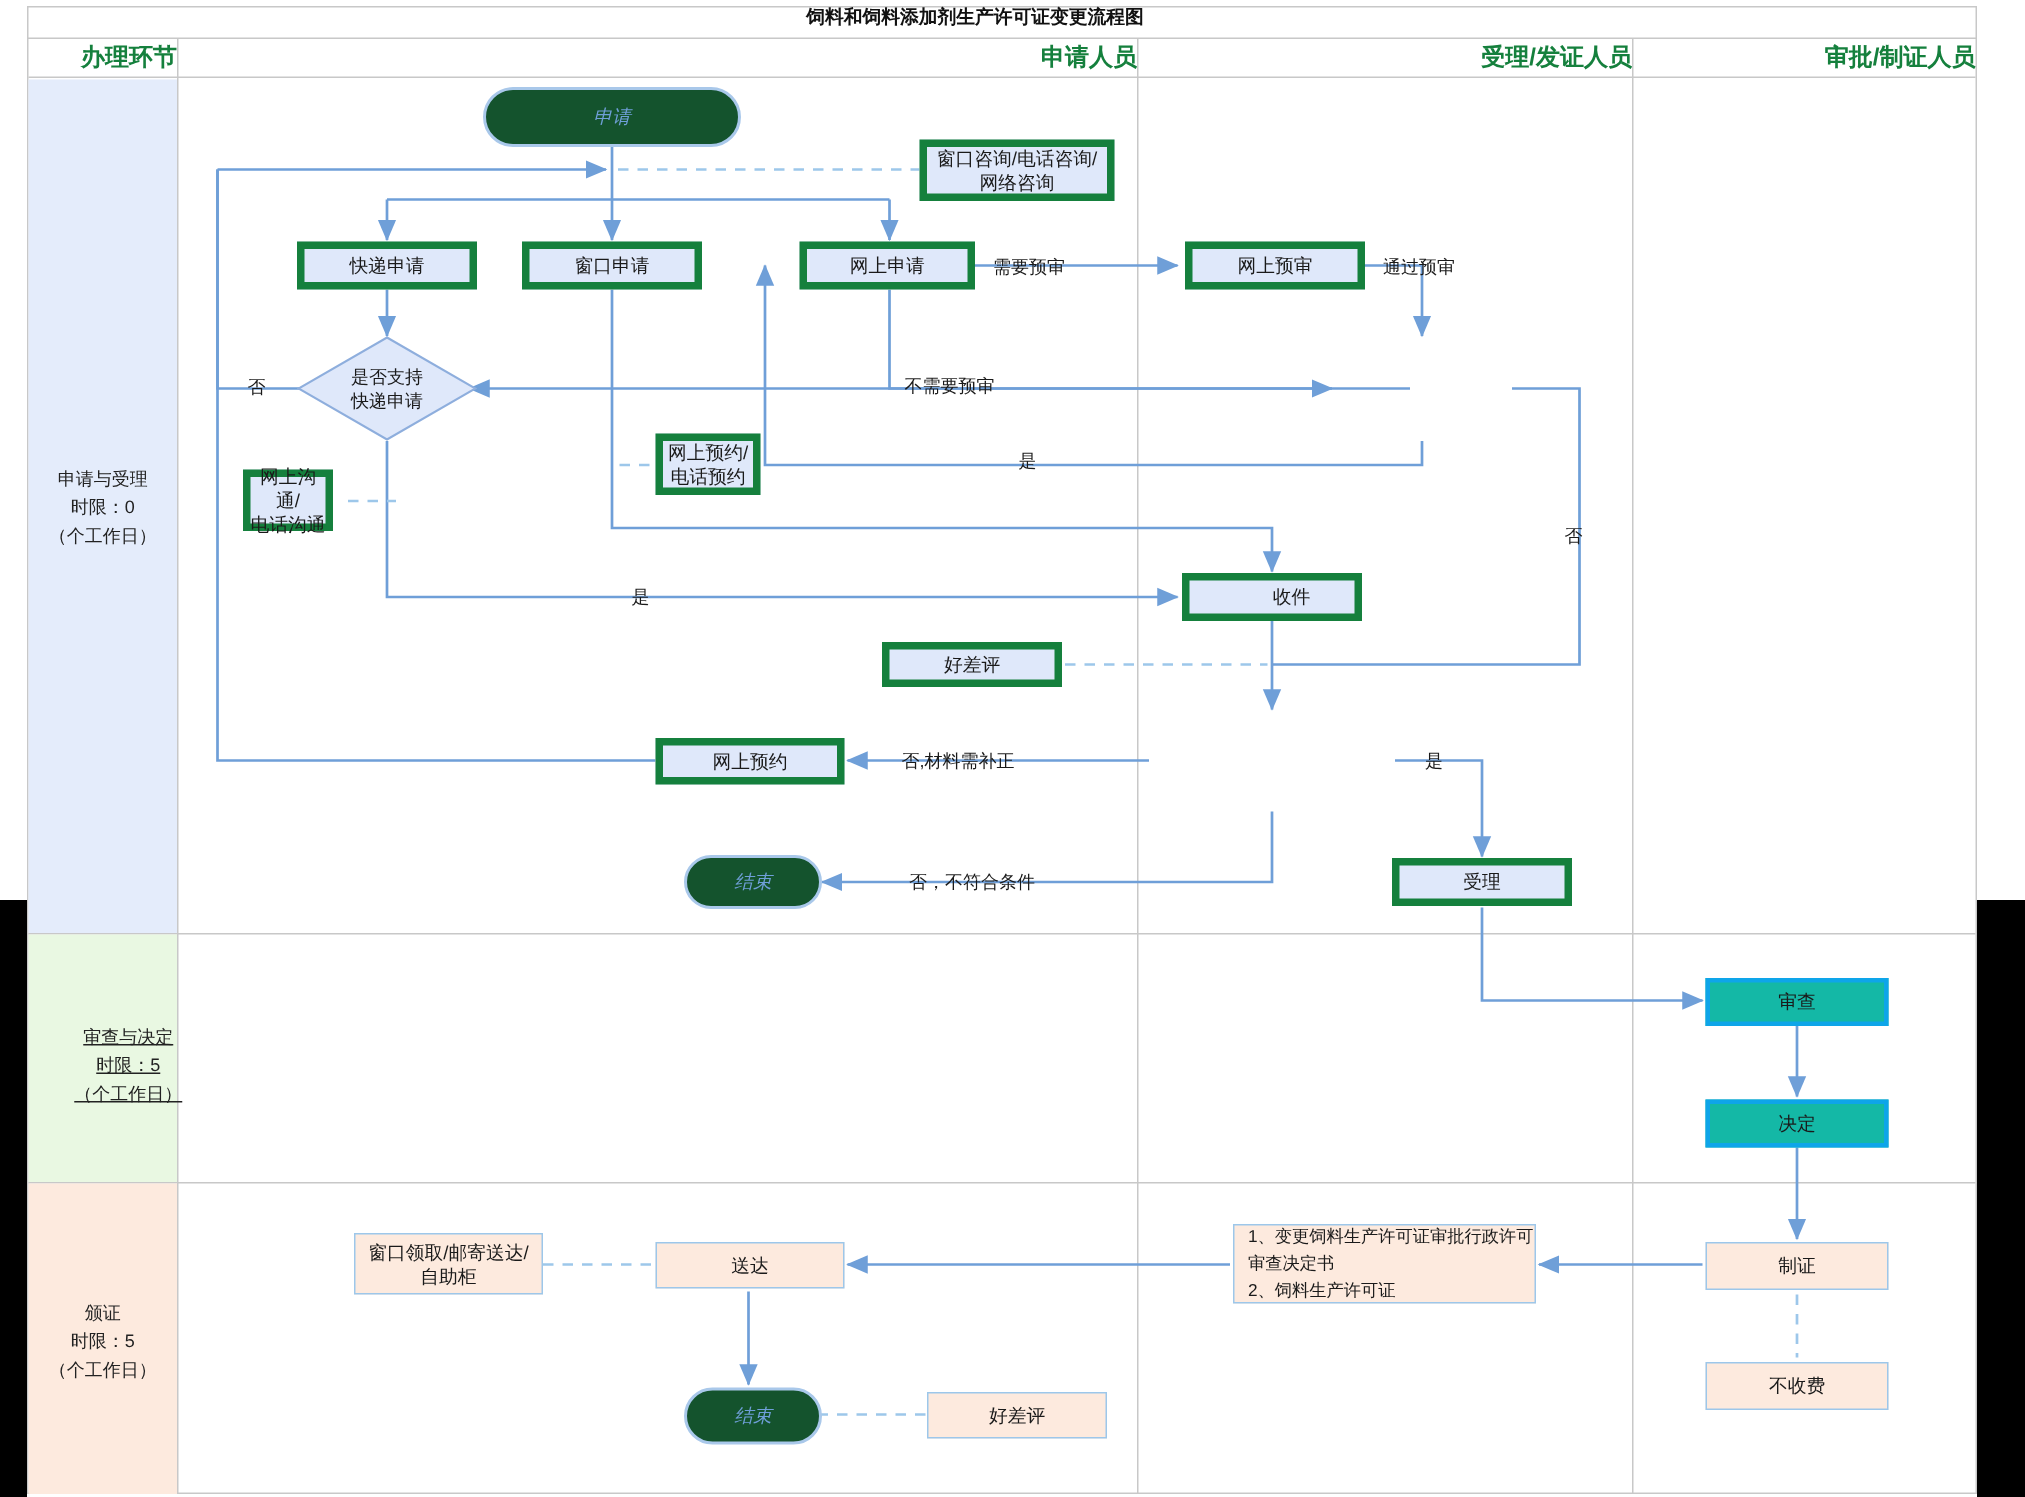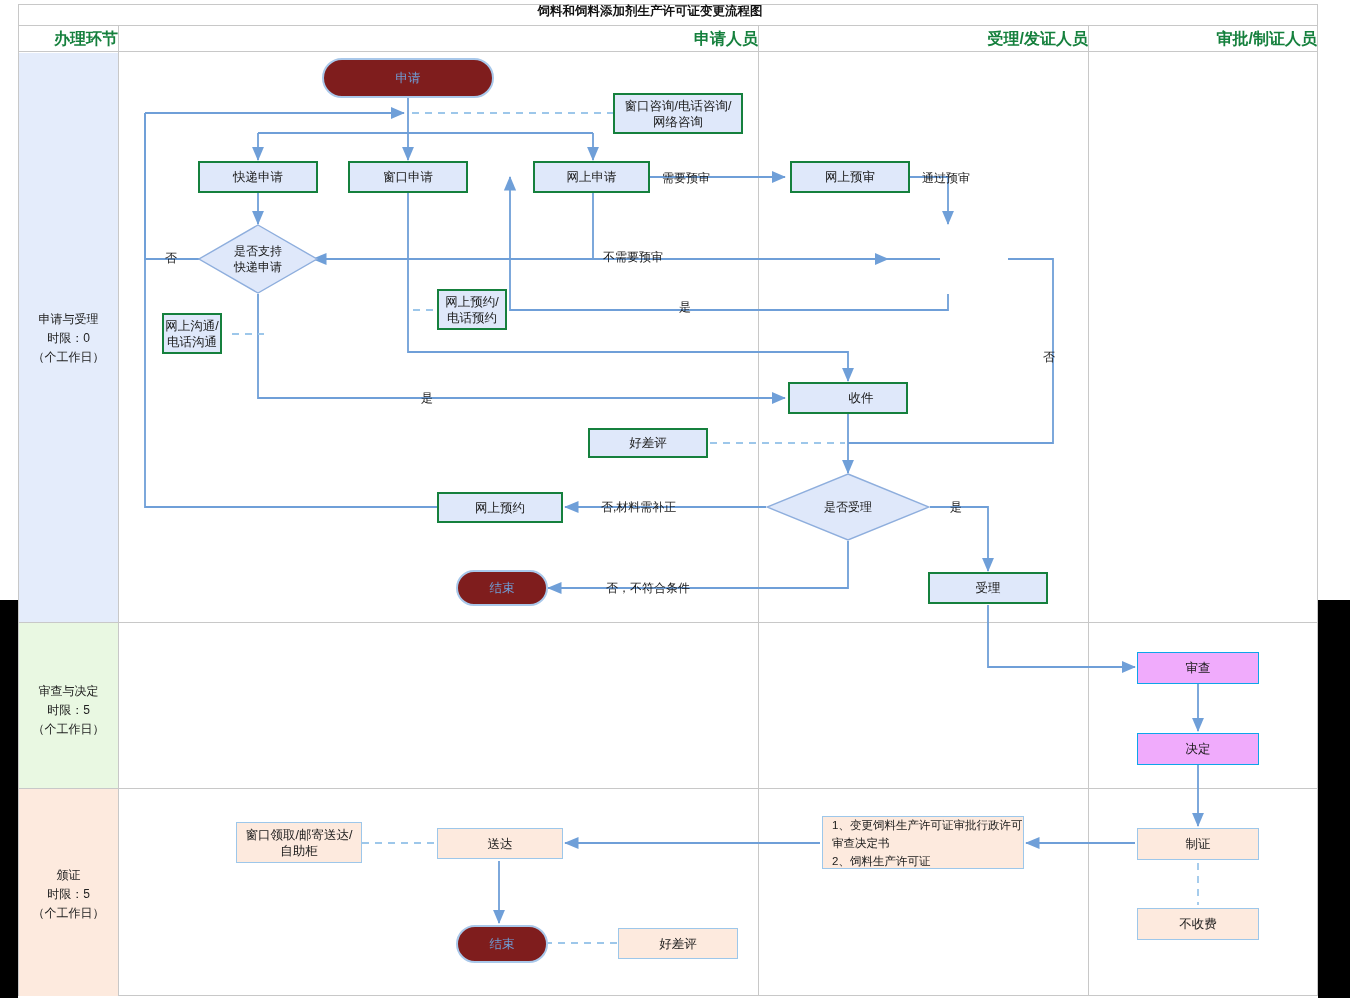--- a/index.html
+++ b/index.html
@@ -35,7 +35,7 @@
   .rect-b{background:#dfe8fa;border:2px solid #15803d;}
   .rect-g{background:#f0abfc;border:1px solid #0ea5e9;}
   .rect-o{background:#fdeade;border:1px solid #9dc7ea;}
-  .term{background:#7f1d1d;border:2px solid #a9c8ea;border-radius:24px;color:#6f9fd8;}
+  .term{background:#14532d;border:2px solid #a9c8ea;border-radius:24px;color:#6f9fd8;font-style:italic;}
 
   .diamond{position:absolute;}
   .diamond svg{position:absolute;left:0;top:0;}

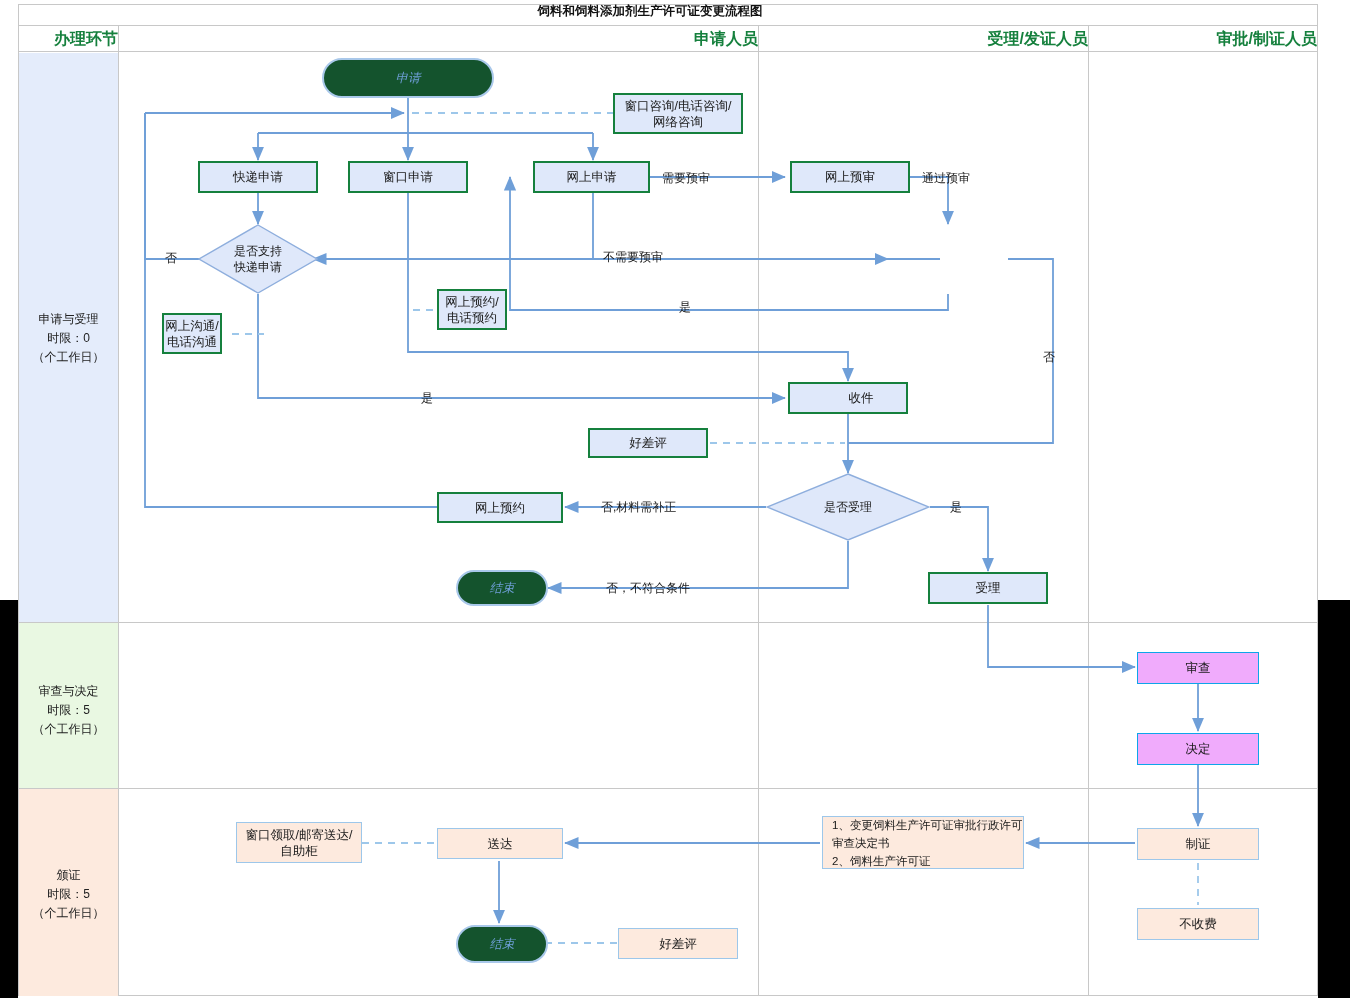--- a/index.html
+++ b/index.html
@@ -32,7 +32,7 @@
   .node{position:absolute;box-sizing:border-box;display:flex;align-items:center;
         justify-content:center;text-align:center;font-size:12.5px;color:#1a1a1a;
         line-height:16px;}
-  .rect-b{background:#dfe8fa;border:2px solid #15803d;}
+  .rect-b{background:#dfe8fa;border:5px solid #15803d;}
   .rect-g{background:#f0abfc;border:1px solid #0ea5e9;}
   .rect-o{background:#fdeade;border:1px solid #9dc7ea;}
   .term{background:#14532d;border:2px solid #a9c8ea;border-radius:24px;color:#6f9fd8;font-style:italic;}

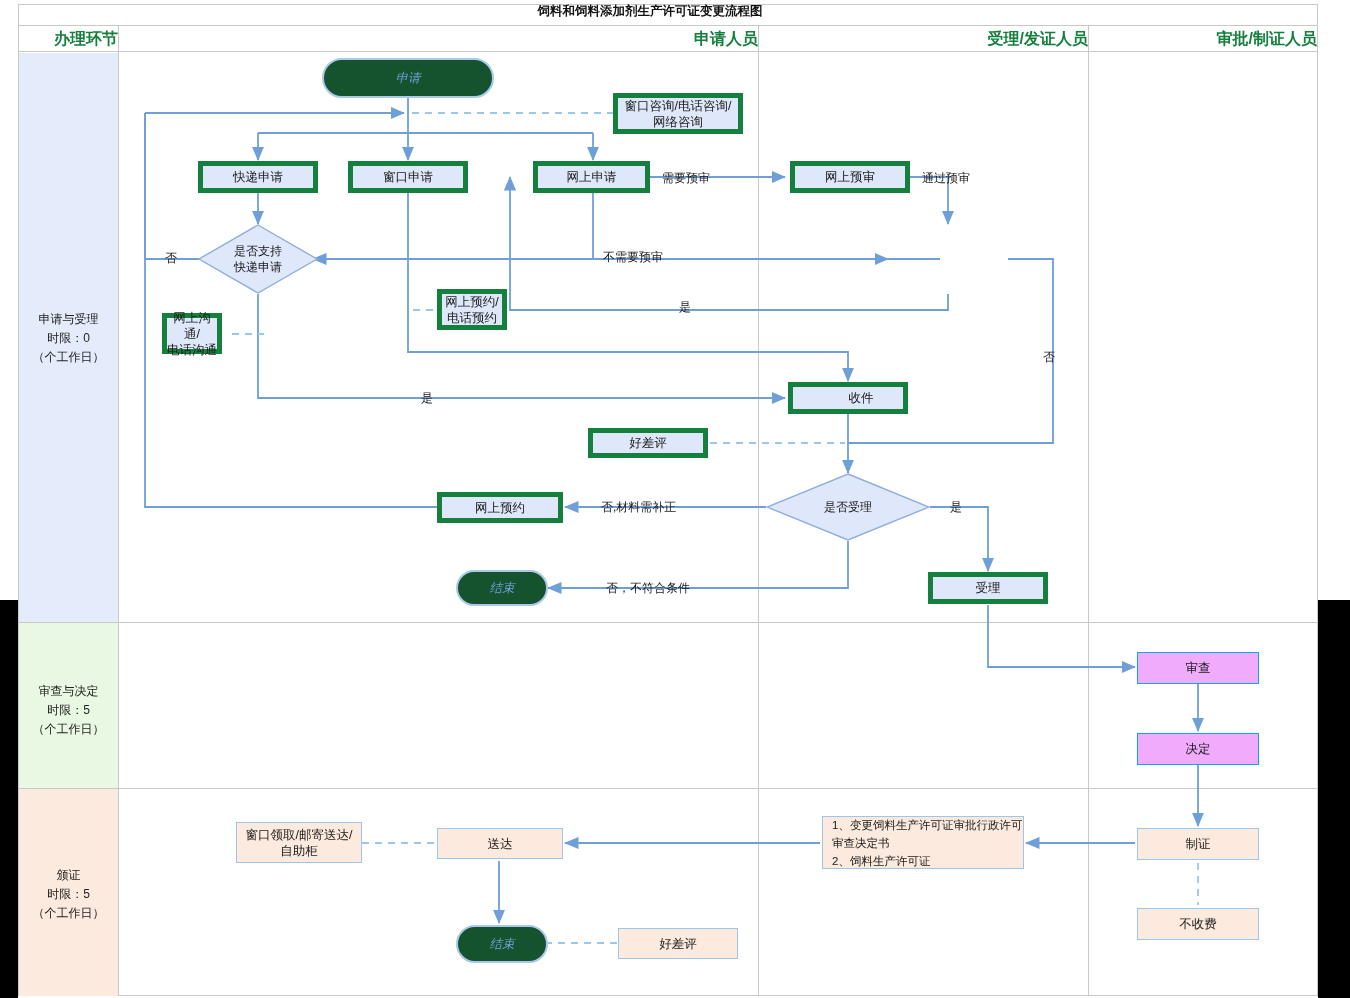--- a/index.html
+++ b/index.html
@@ -212,14 +212,6 @@
     <span>好差评</span>
   </div>
 
-  <div class="diamond" style="left:766px;top:473px;width:164px;height:68px;">
-    <svg width="164" height="68" viewBox="0 0 164 68">
-      <polygon points="82,1 163,34 82,67 1,34" fill="#dfe8fa" stroke="#8eaedd" stroke-width="1.4"></polygon>
-    </svg>
-    <div class="dtxt">
-      <span>是否受理</span>
-    </div>
-  </div>
 
   <div class="node rect-b" style="left:437px;top:492px;width:126px;height:31px;">
     <span>网上预约</span>

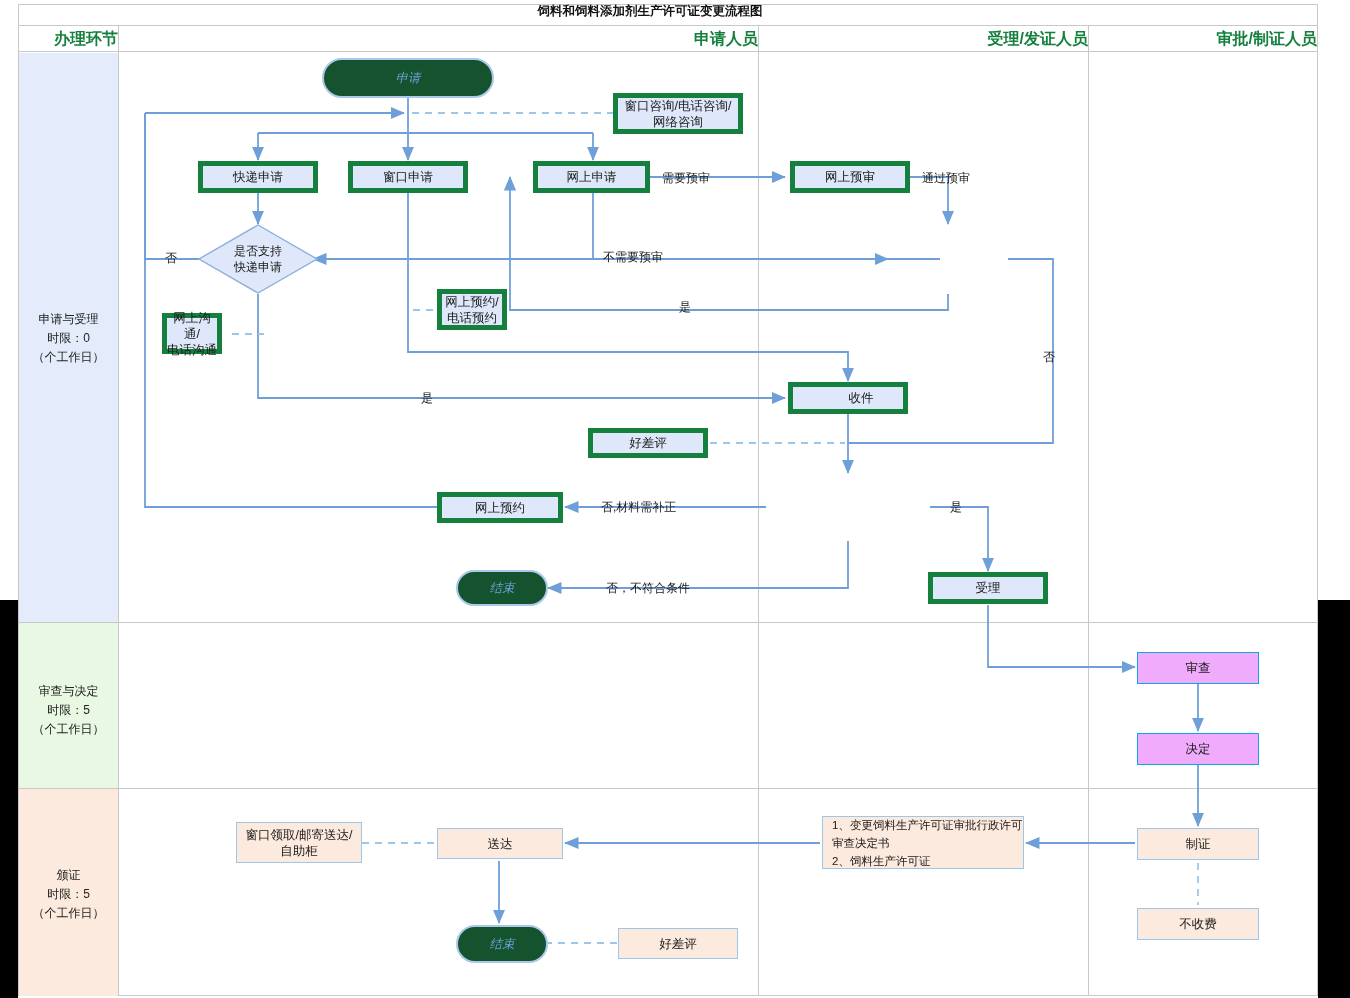--- a/index.html
+++ b/index.html
@@ -33,7 +33,7 @@
         justify-content:center;text-align:center;font-size:12.5px;color:#1a1a1a;
         line-height:16px;}
   .rect-b{background:#dfe8fa;border:5px solid #15803d;}
-  .rect-g{background:#f0abfc;border:1px solid #0ea5e9;}
+  .rect-g{background:#14b8a6;border:3px solid #0ea5e9;}
   .rect-o{background:#fdeade;border:1px solid #9dc7ea;}
   .term{background:#14532d;border:2px solid #a9c8ea;border-radius:24px;color:#6f9fd8;font-style:italic;}
 

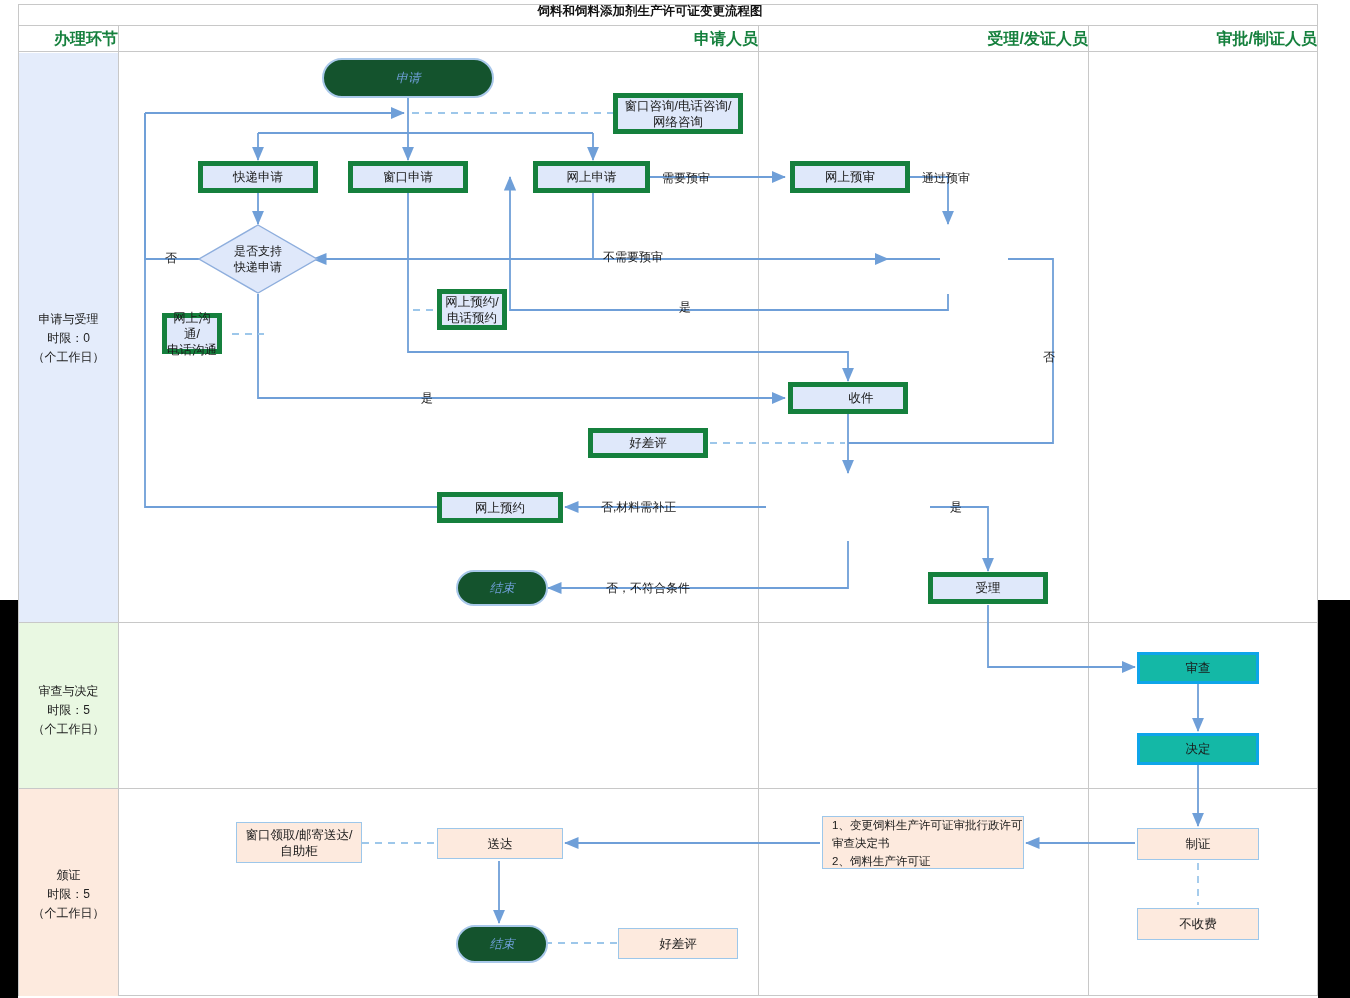--- a/index.html
+++ b/index.html
@@ -80,7 +80,7 @@
     <div>时限：0</div>
     <div>（个工作日）</div>
   </div>
-  <div class="lane-txt" style="left:19px;top:682px;">
+  <div class="lane-txt" style="left:36px;top:682px;text-decoration:underline;">
     <div>审查与决定</div>
     <div>时限：5</div>
     <div>（个工作日）</div>

